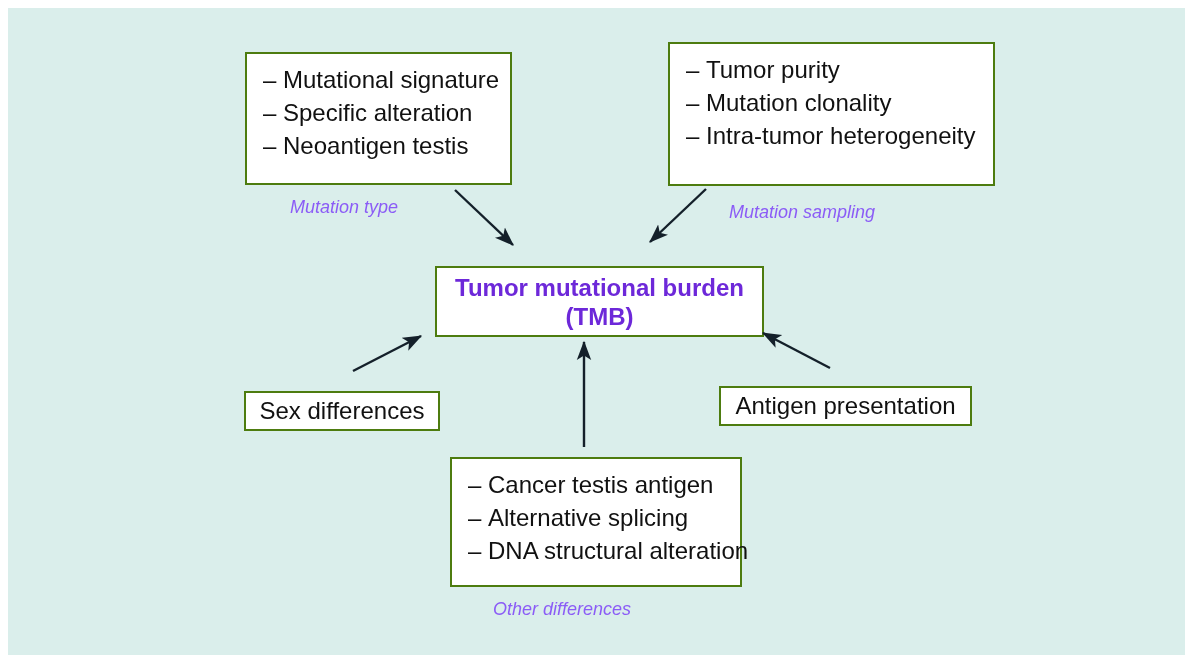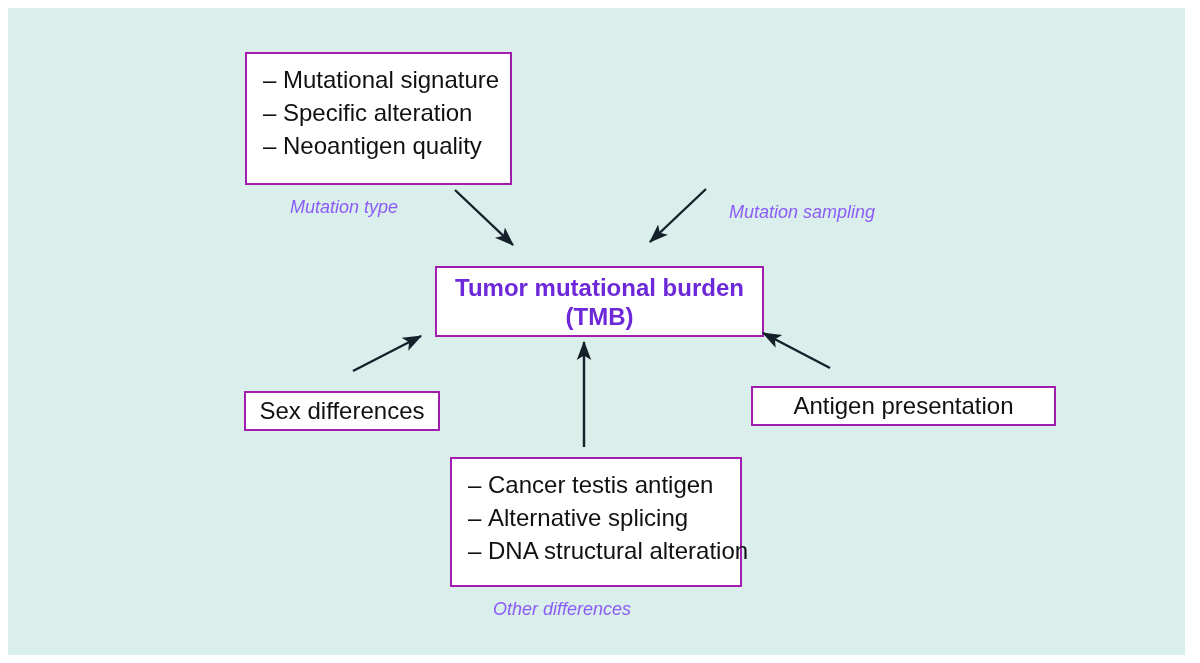--- a/index.html
+++ b/index.html
@@ -26,7 +26,7 @@
   .box {
     position: absolute;
     background: #ffffff;
-    border: 2px solid #a21caf;
+    border: 2px solid #4d7c0f;
     box-sizing: border-box;
     color: #111111;
   }

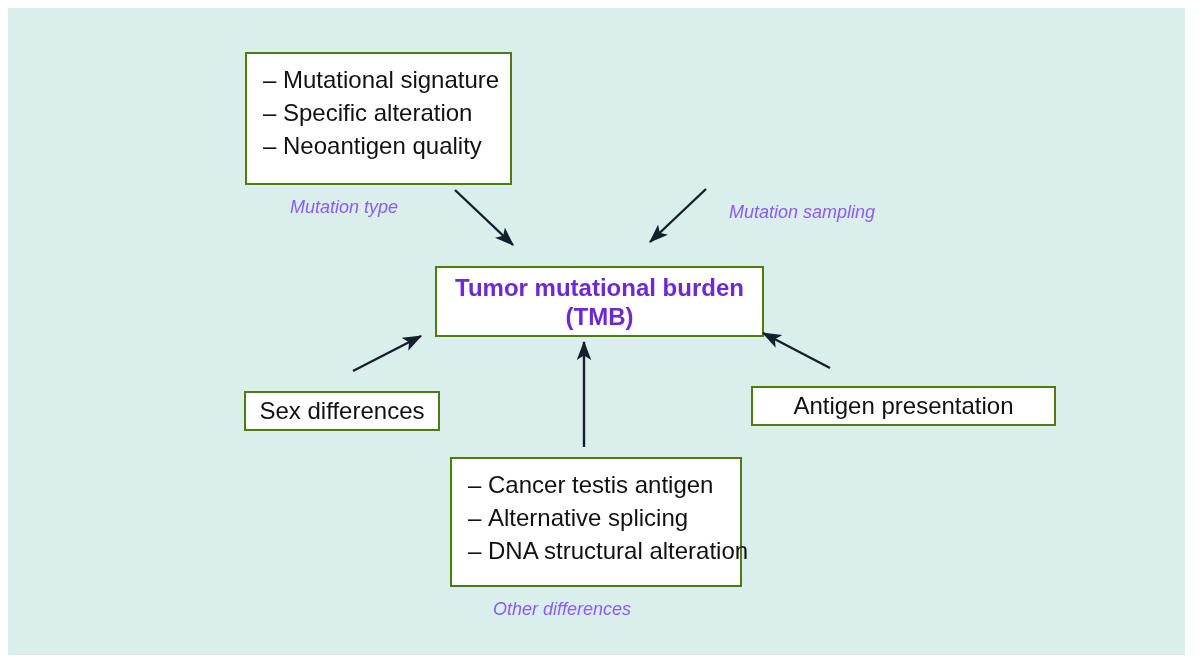--- a/index.html
+++ b/index.html
@@ -109,6 +109,13 @@
     </div>
     <div class="caption" id="cap-mutation-type">Mutation type</div>
 
+    <div class="box" id="box-mutation-sampling">
+      <div class="lines">
+        <div class="line"><span class="dash">–</span><span>Tumor purity</span></div>
+        <div class="line"><span class="dash">–</span><span>Mutation clonality</span></div>
+        <div class="line"><span class="dash">–</span><span>Intra-tumor heterogeneity</span></div>
+      </div>
+    </div>
     <div class="caption" id="cap-mutation-sampling">Mutation sampling</div>
 
     <div class="box center" id="box-tmb">

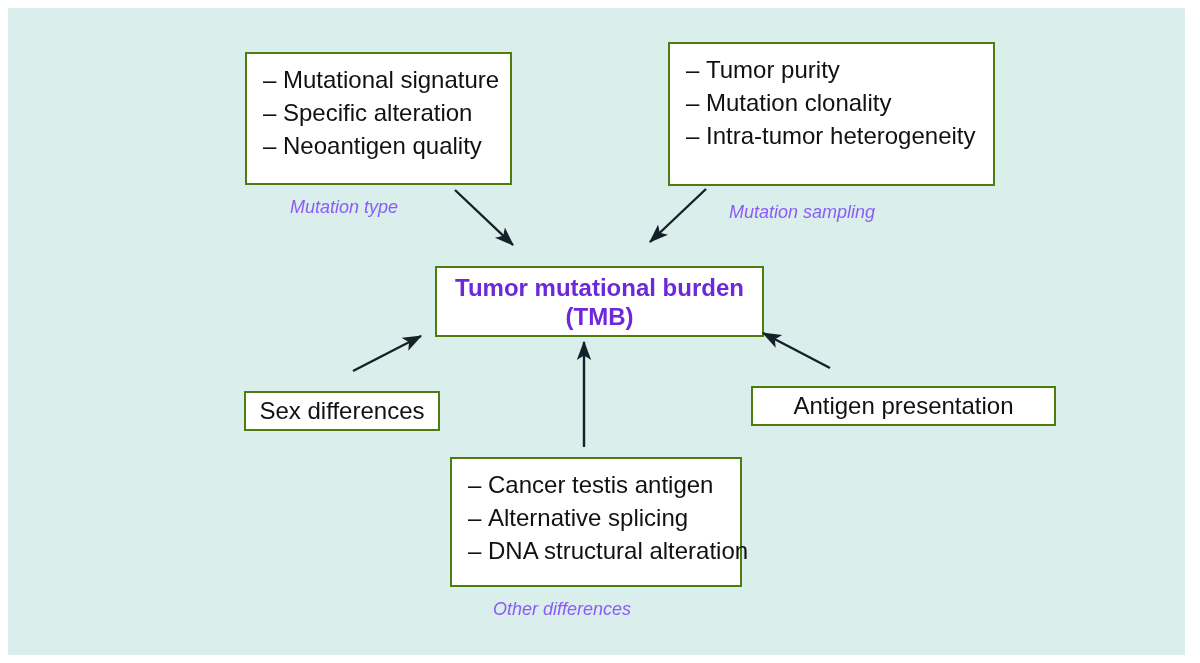--- a/index.html
+++ b/index.html
@@ -104,7 +104,7 @@
       <div class="lines">
         <div class="line"><span class="dash">–</span><span>Mutational signature</span></div>
         <div class="line"><span class="dash">–</span><span>Specific alteration</span></div>
-        <div class="line"><span class="dash">–</span><span>Neoantigen quality</span></div>
+        <div class="line"><span class="dash">–</span><span>Neoantigen testis</span></div>
       </div>
     </div>
     <div class="caption" id="cap-mutation-type">Mutation type</div>

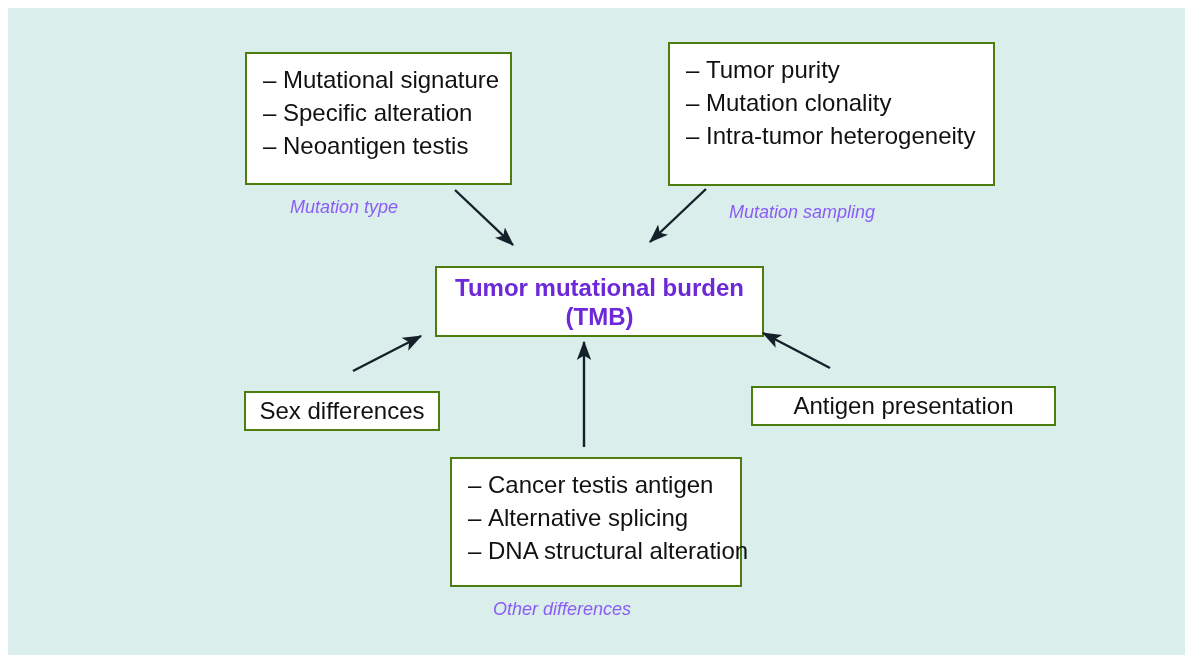--- a/index.html
+++ b/index.html
@@ -87,7 +87,7 @@
   #box-mutation-sampling  { left: 660px;  top: 34px;  width: 327px; height: 144px; }
   #box-tmb                { left: 427px;  top: 258px; width: 329px; height: 71px;  }
   #box-sex-differences    { left: 236px;  top: 383px; width: 196px; height: 40px;  }
-  #box-antigen-presentation { left: 711px; top: 378px; width: 305px; height: 40px; margin-left: 32px; }
+  #box-antigen-presentation { left: 711px; top: 378px; width: 253px; height: 40px; }
   #box-other-antigenicity { left: 442px;  top: 449px; width: 292px; height: 130px; }
 
   #cap-mutation-type      { left: 282px;  top: 185px; }

